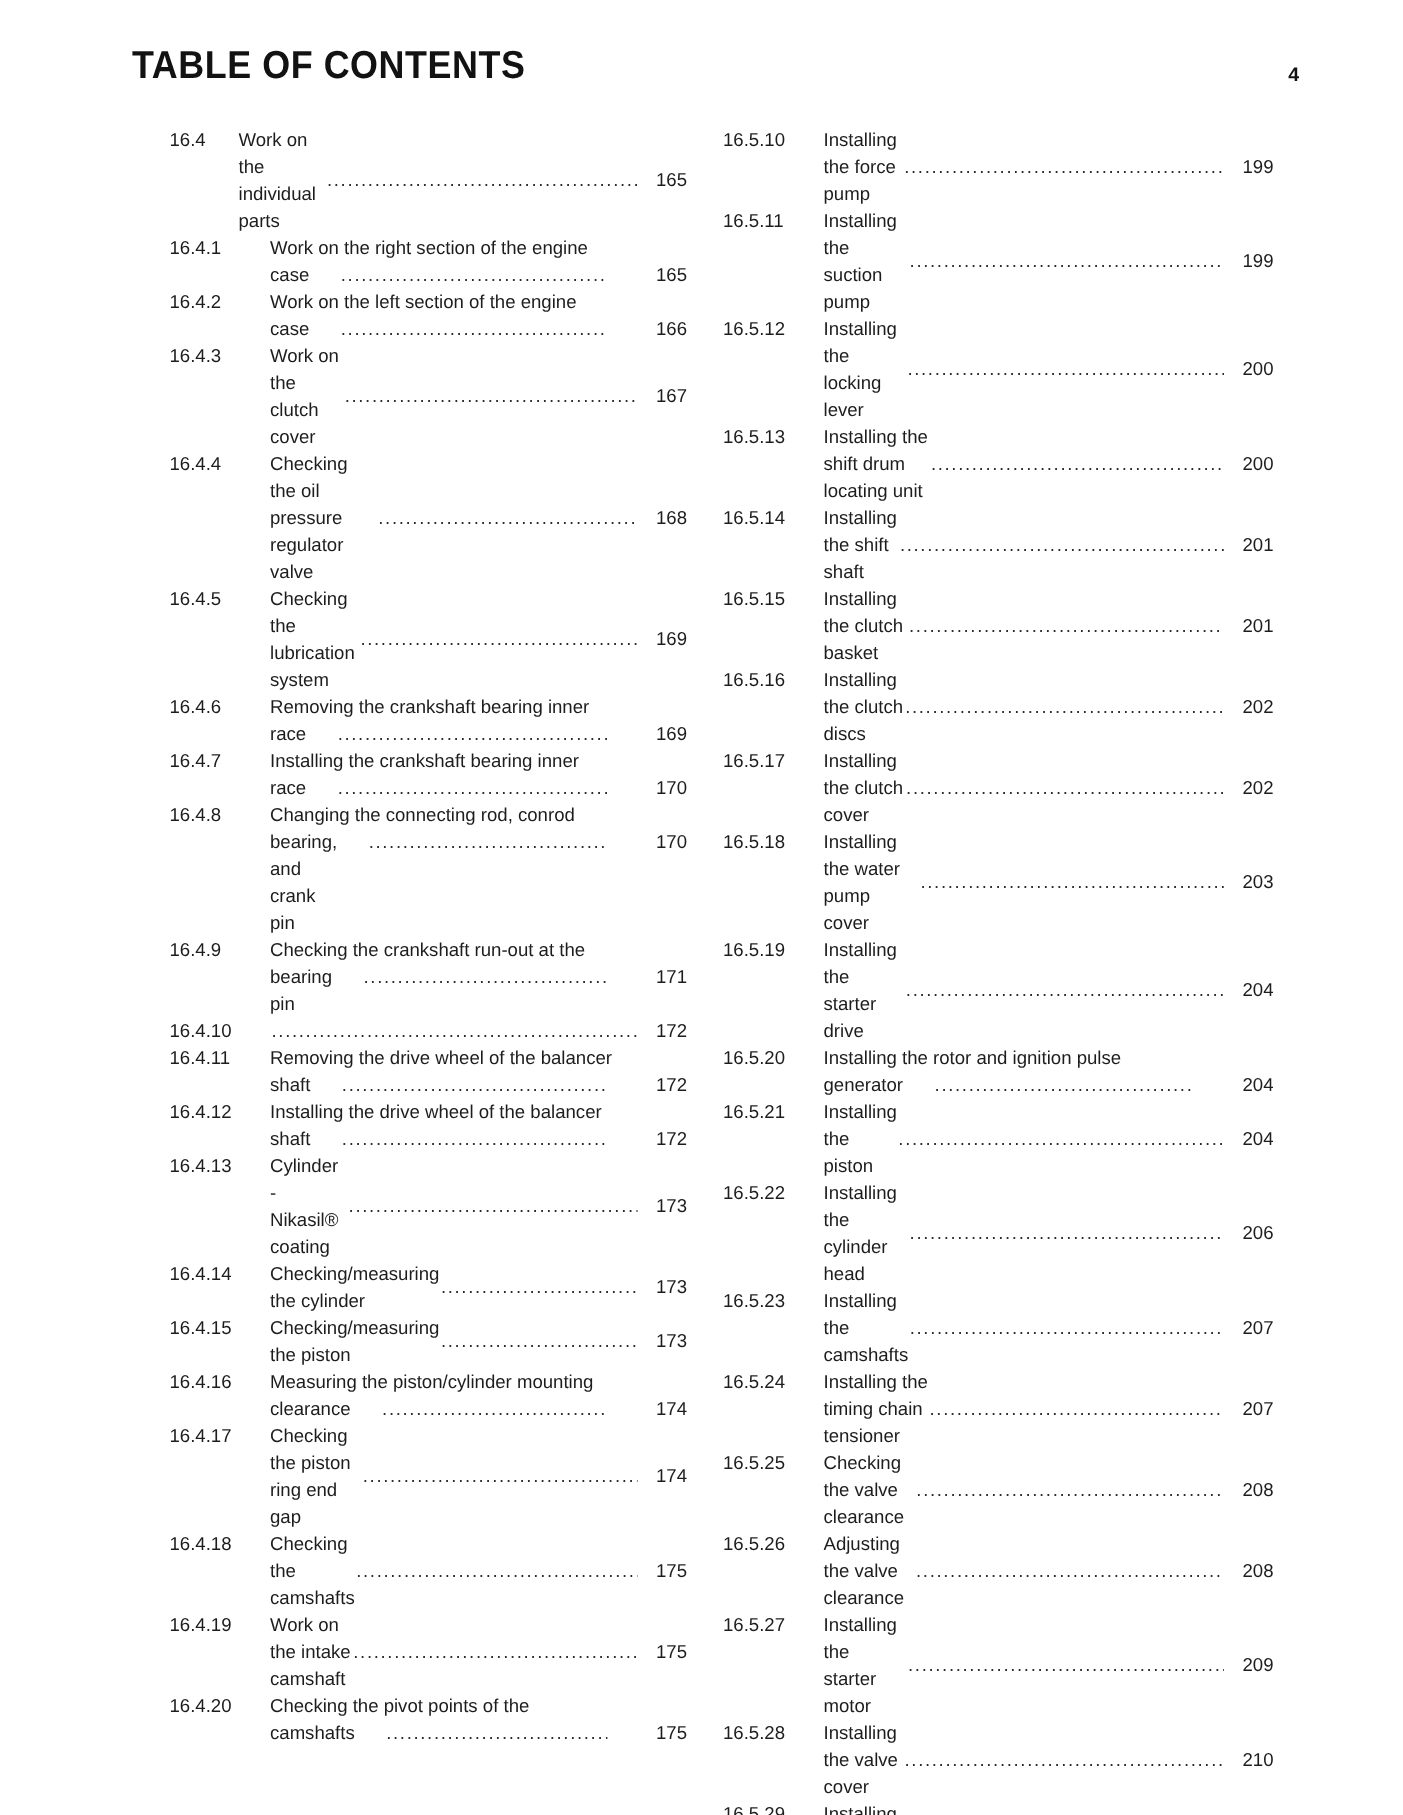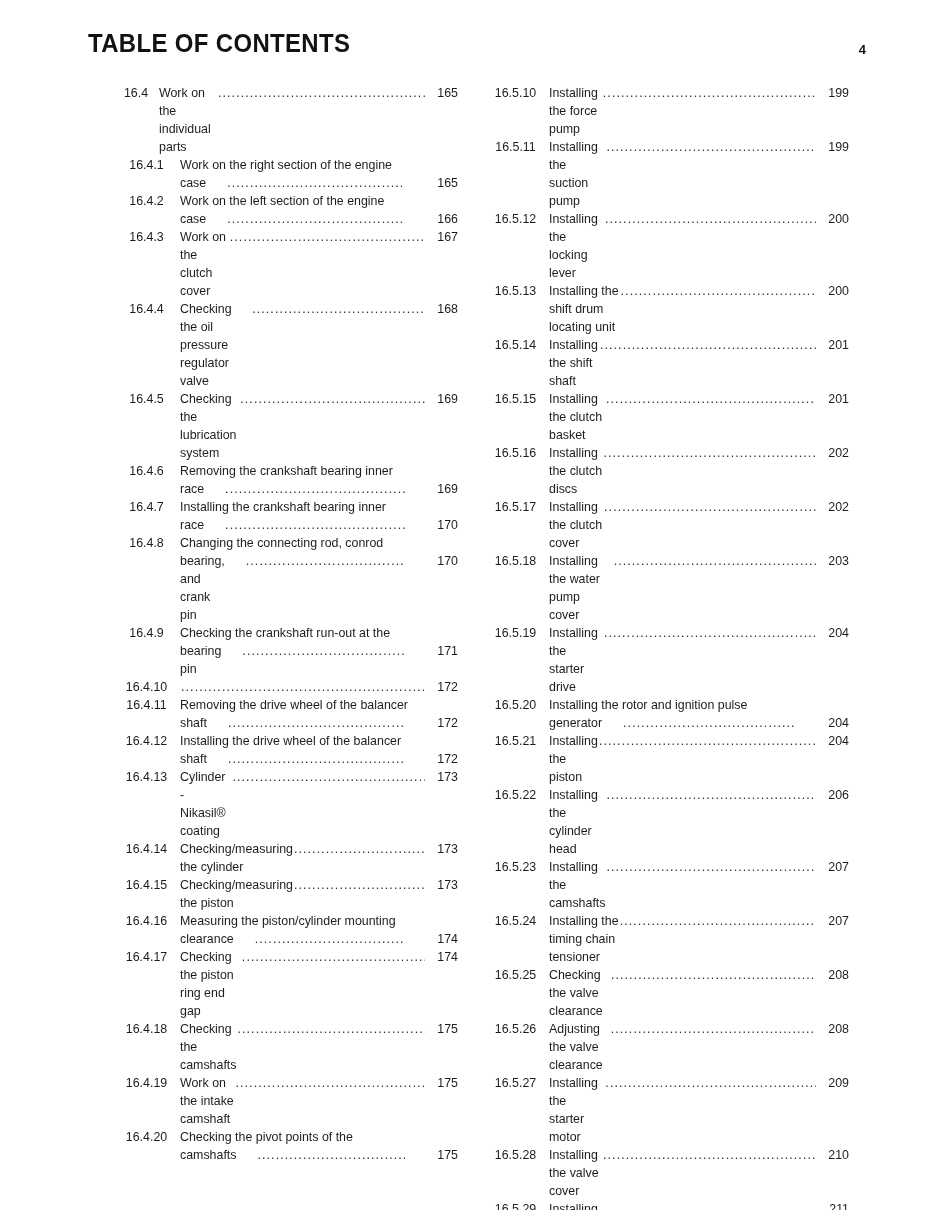--- a/index.html
+++ b/index.html
@@ -74,7 +74,7 @@
   }
   .toc-num {
     flex: 0 0 auto;
-    text-align: center;
+    text-align: left;
   }
   .toc-body {
     flex: 1 1 auto;

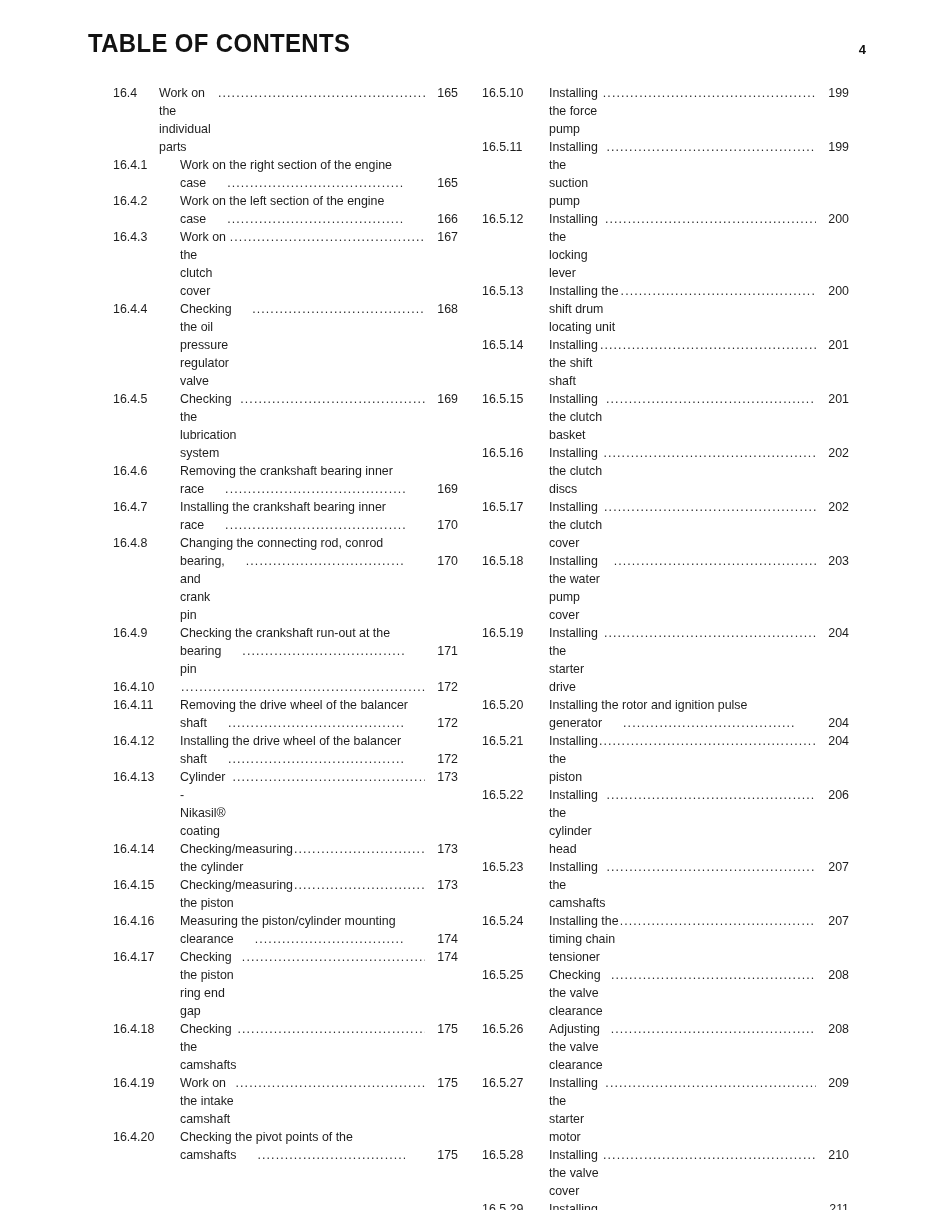--- a/index.html
+++ b/index.html
@@ -79,7 +79,7 @@
   .toc-body {
     flex: 1 1 auto;
     display: flex;
-    align-items: flex-start;
+    align-items: center;
     min-width: 0;
     overflow: hidden;
   }

